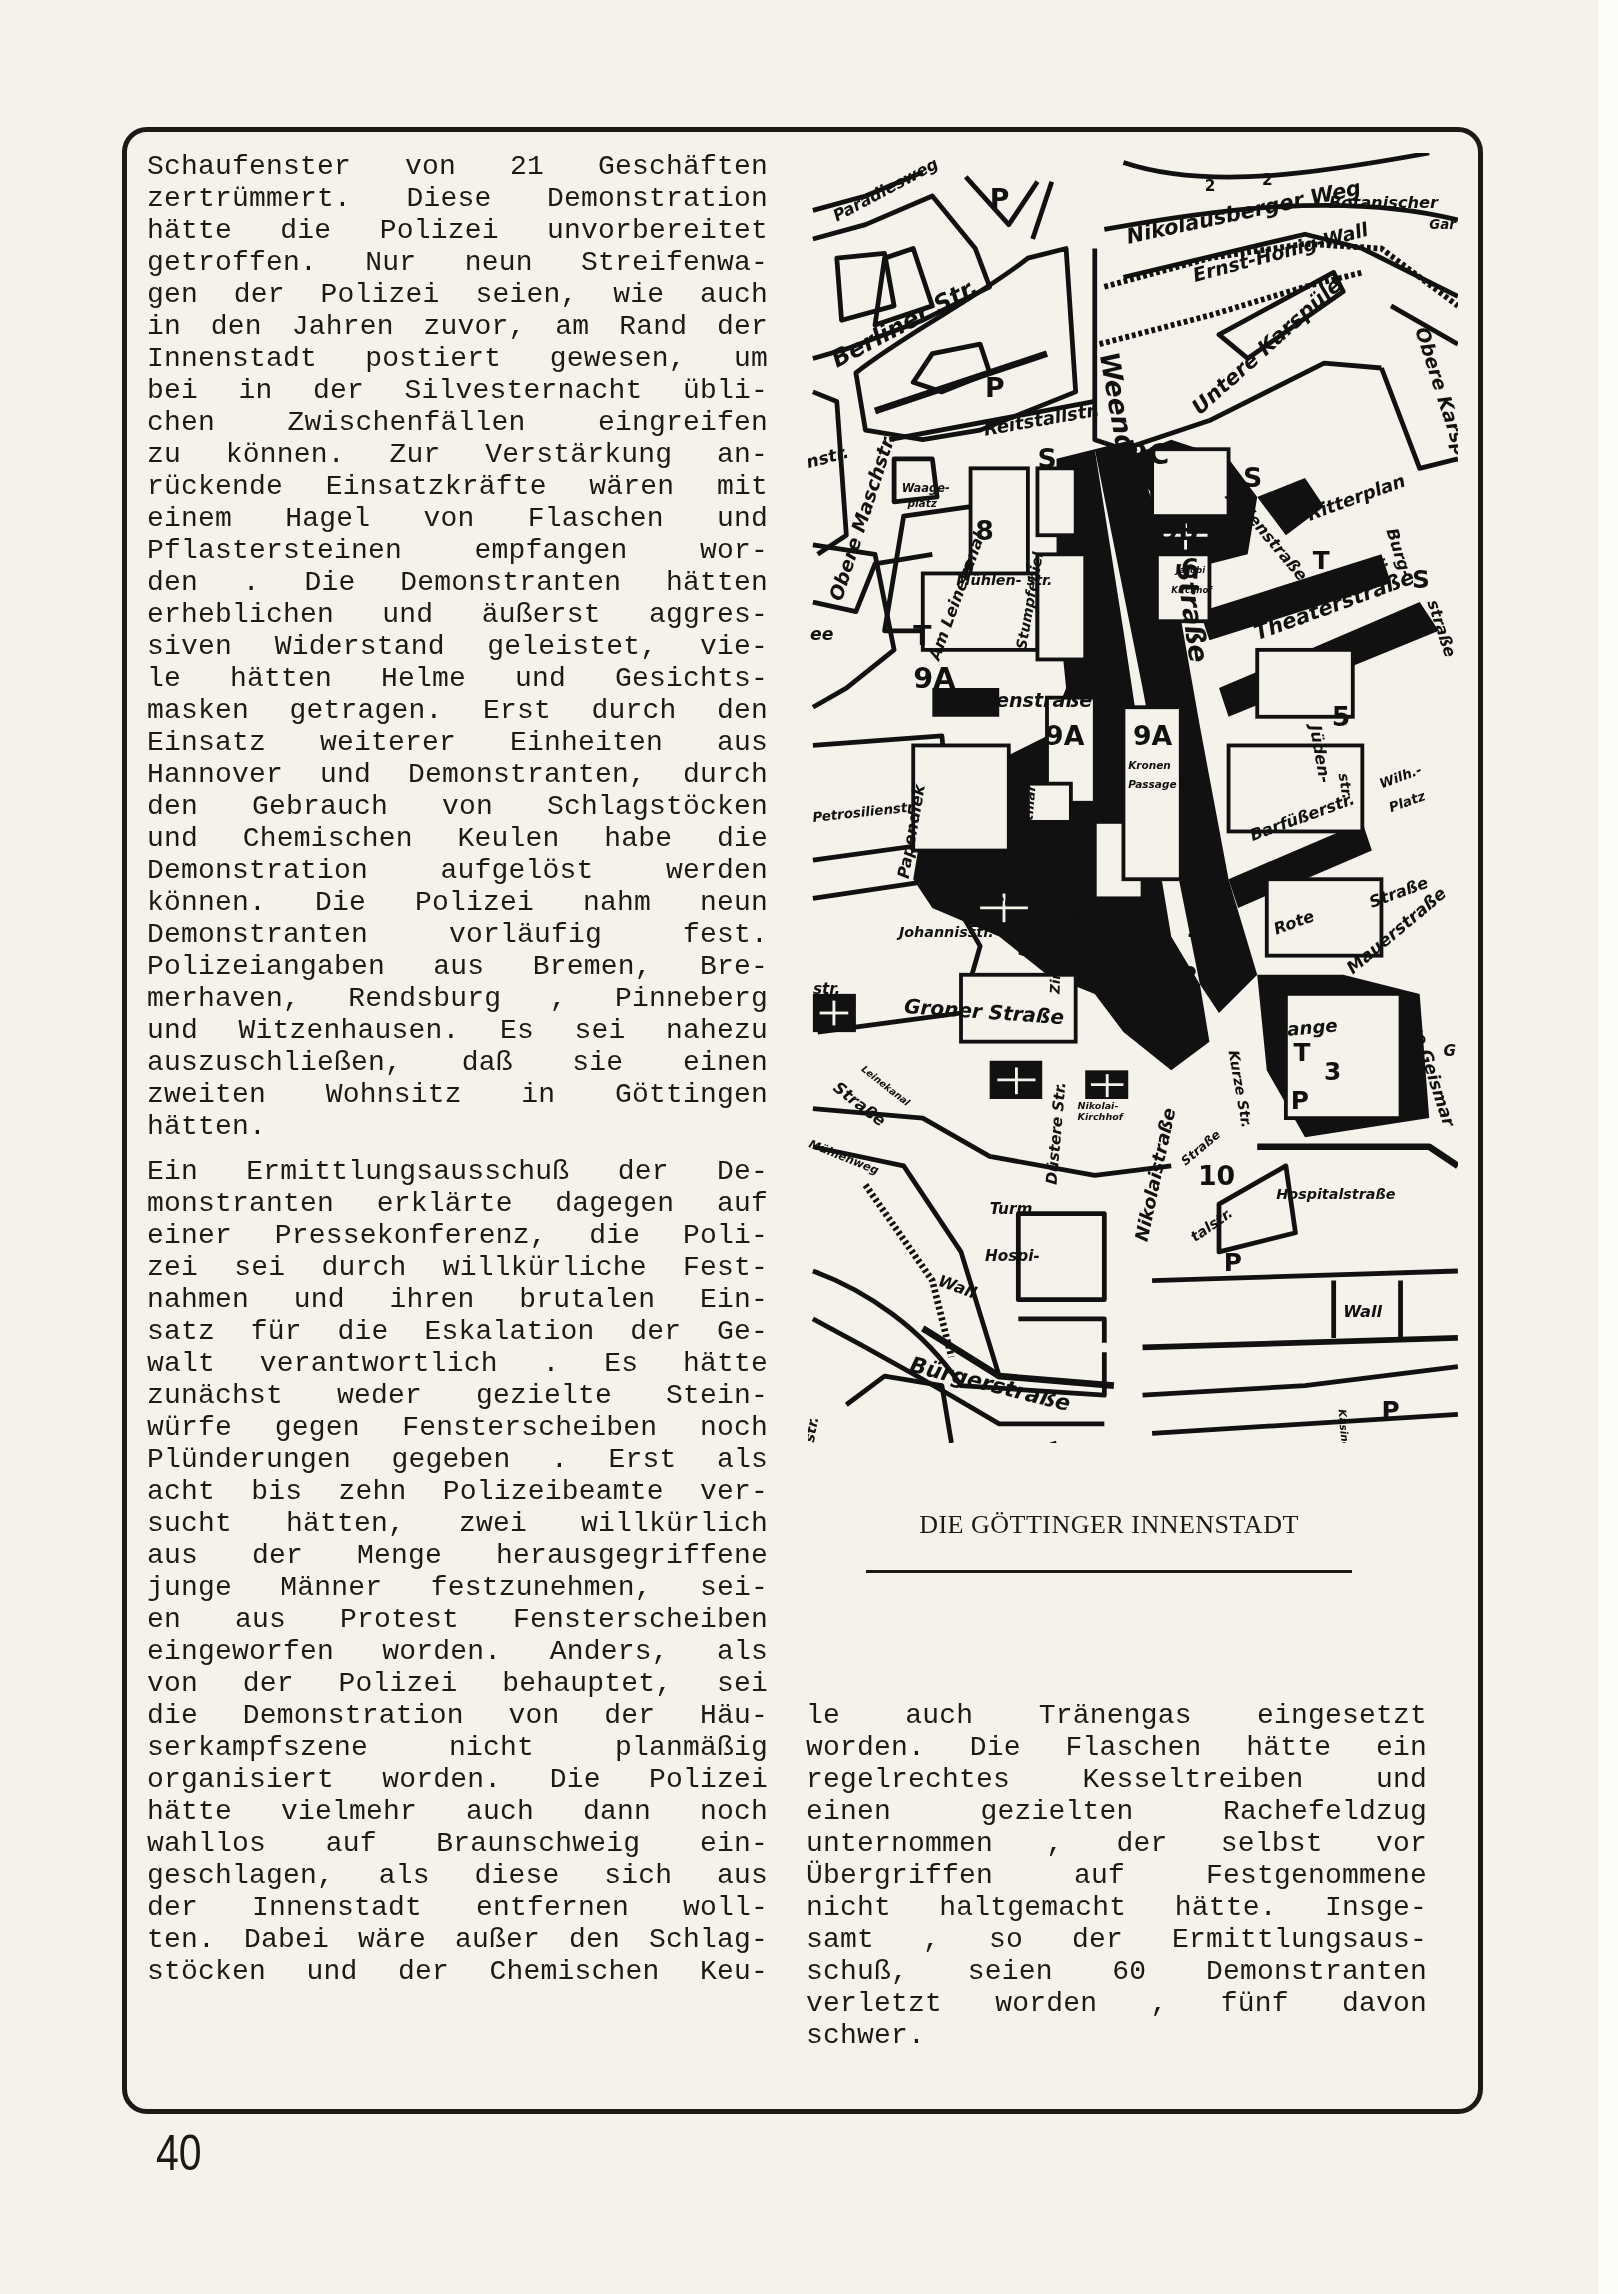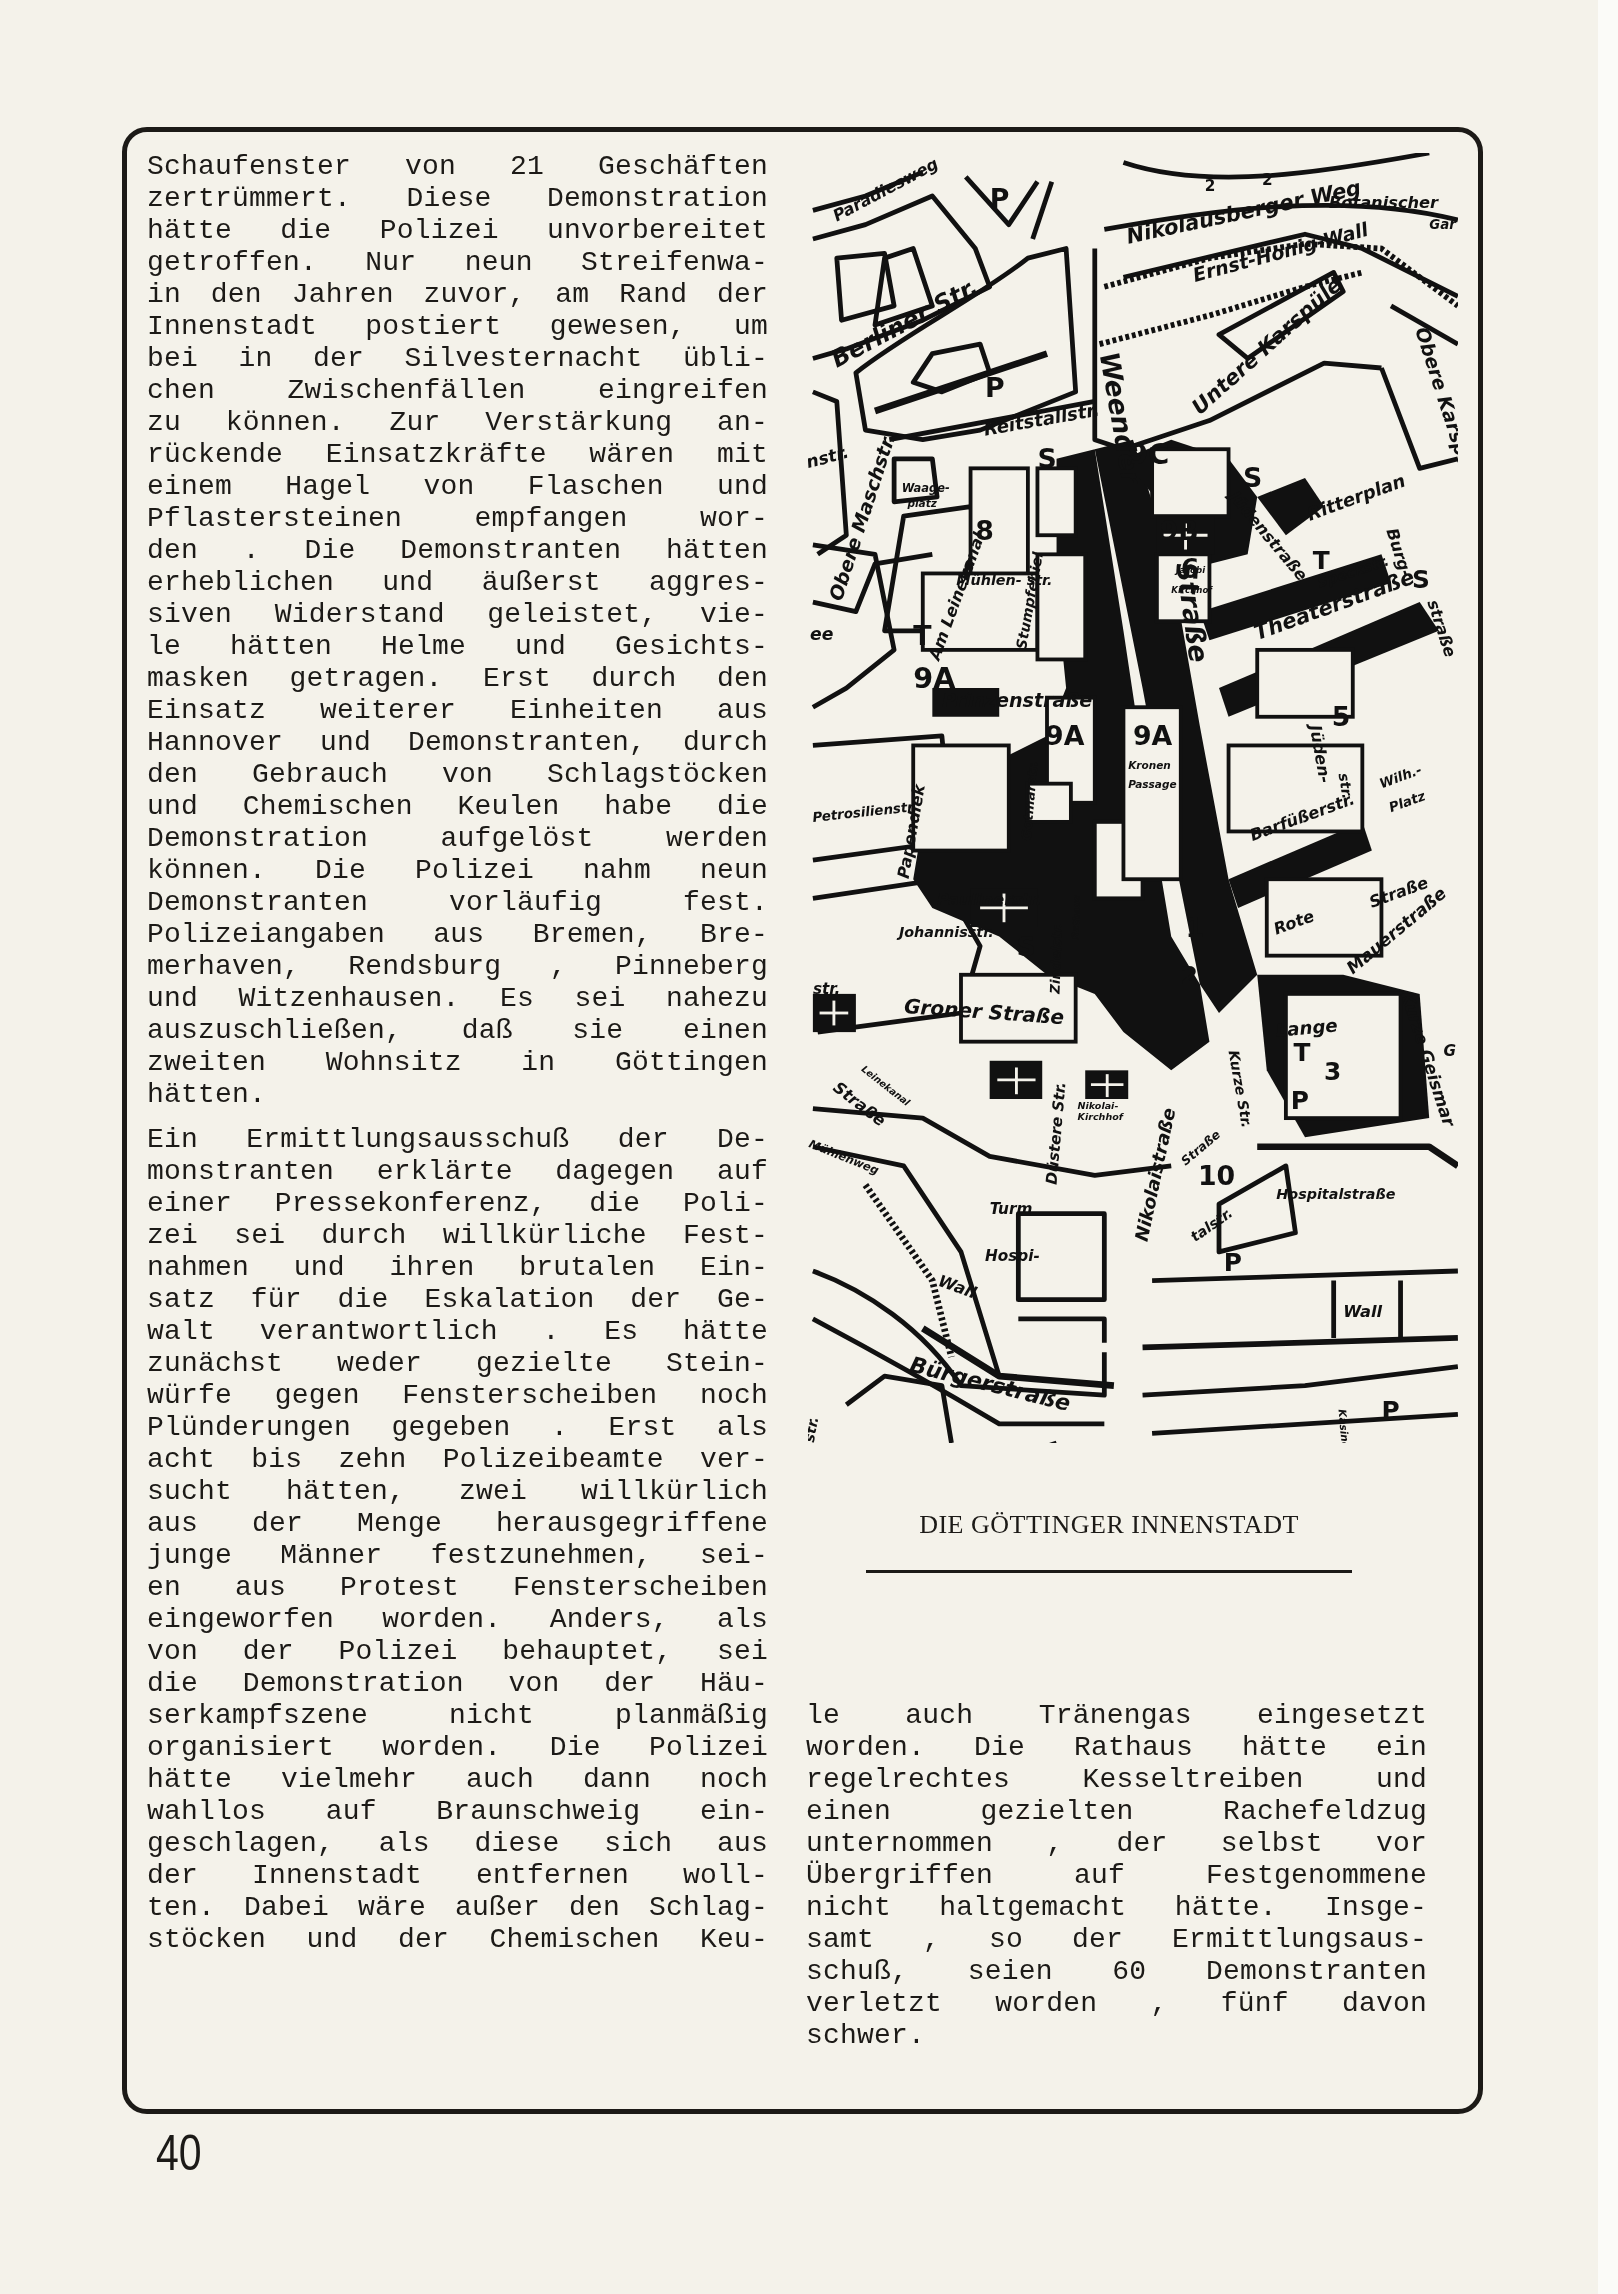--- a/index.html
+++ b/index.html
@@ -105,6 +105,7 @@
     <span class="line">zertrümmert. Diese Demonstration</span>
     <span class="line">hätte die Polizei unvorbereitet</span>
     <span class="line">getroffen. Nur neun Streifenwa-</span>
+    <span class="line">gen der Polizei seien, wie auch</span>
     <span class="line">in den Jahren zuvor, am Rand der</span>
     <span class="line">Innenstadt postiert gewesen, um</span>
     <span class="line">bei in der Silvesternacht übli-</span>

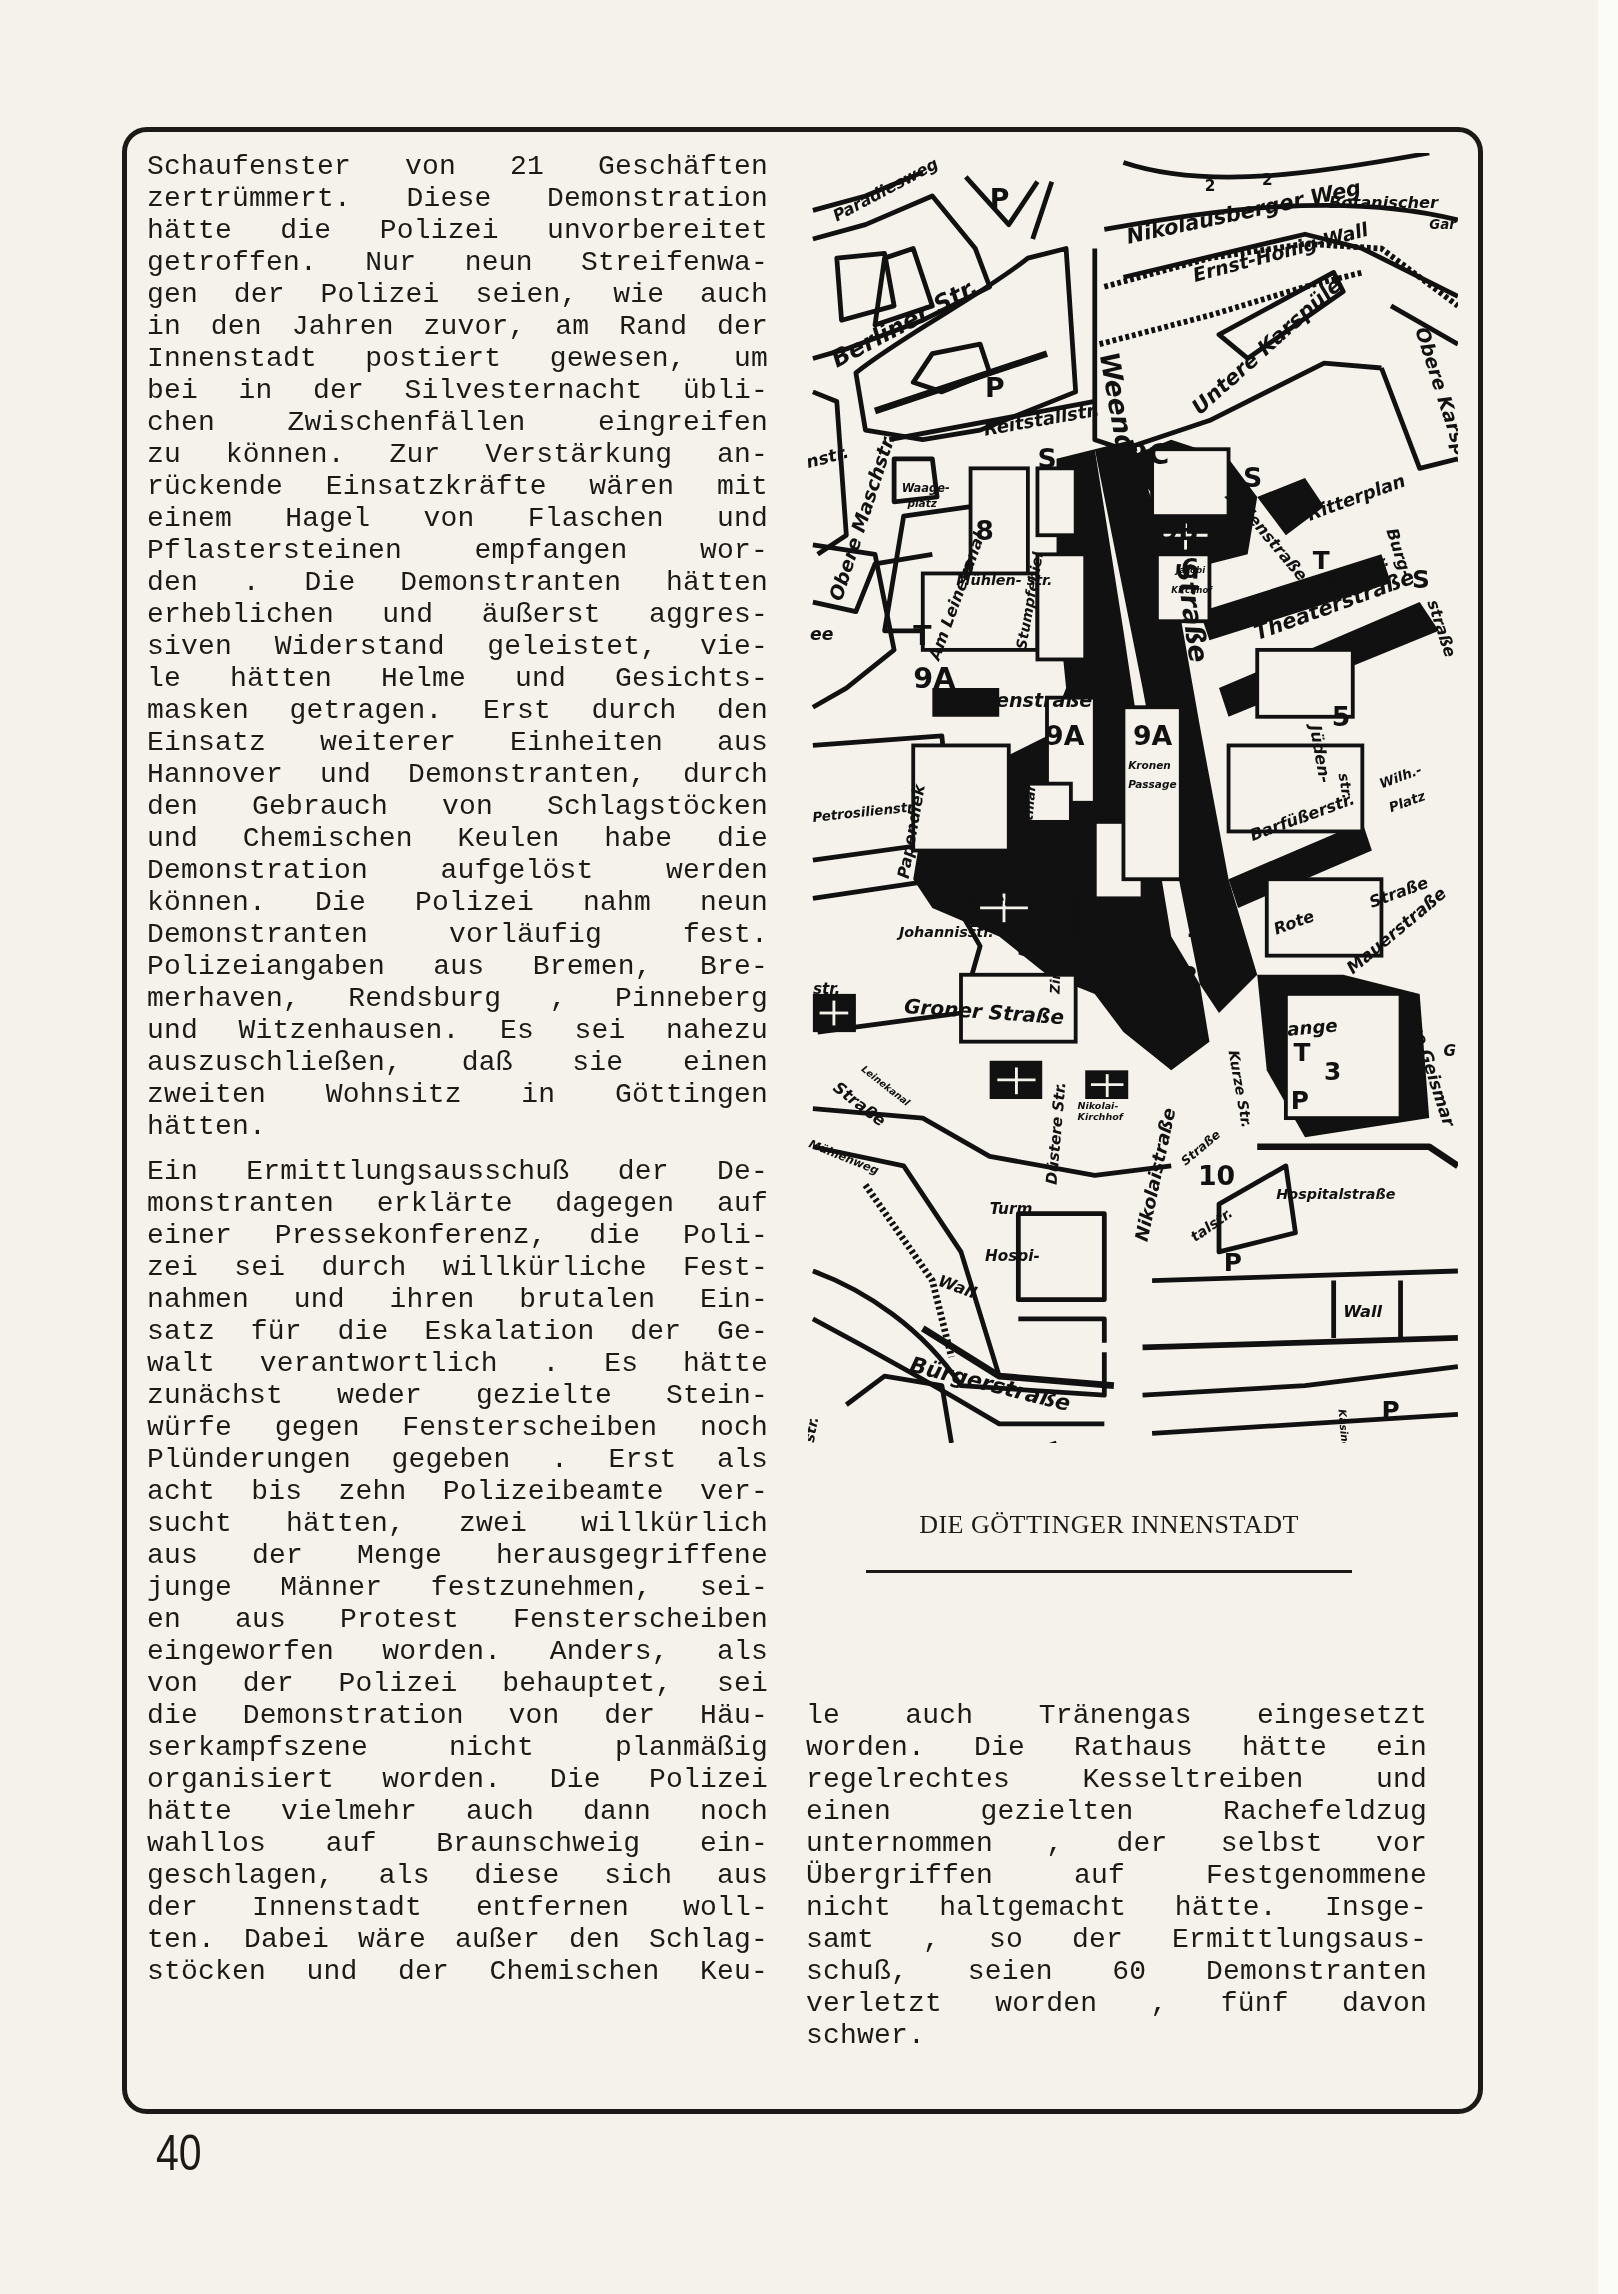--- a/index.html
+++ b/index.html
@@ -378,7 +378,7 @@
 <div class="col-right">
   <p class="para">
     <span class="line">le auch Tränengas eingesetzt</span>
-    <span class="line">worden. Die Rathaus hätte ein</span>
+    <span class="line">worden. Die Flaschen hätte ein</span>
     <span class="line">regelrechtes Kesseltreiben und</span>
     <span class="line">einen gezielten Rachefeldzug</span>
     <span class="line">unternommen , der selbst vor</span>

